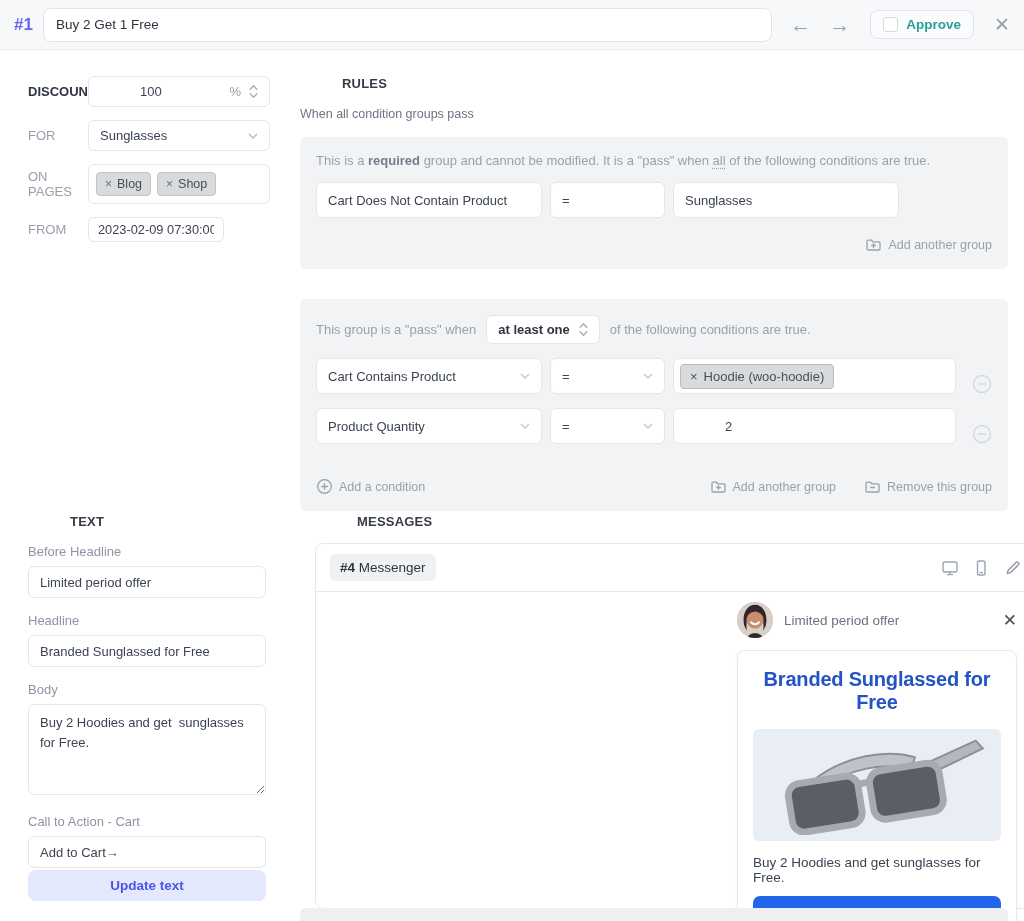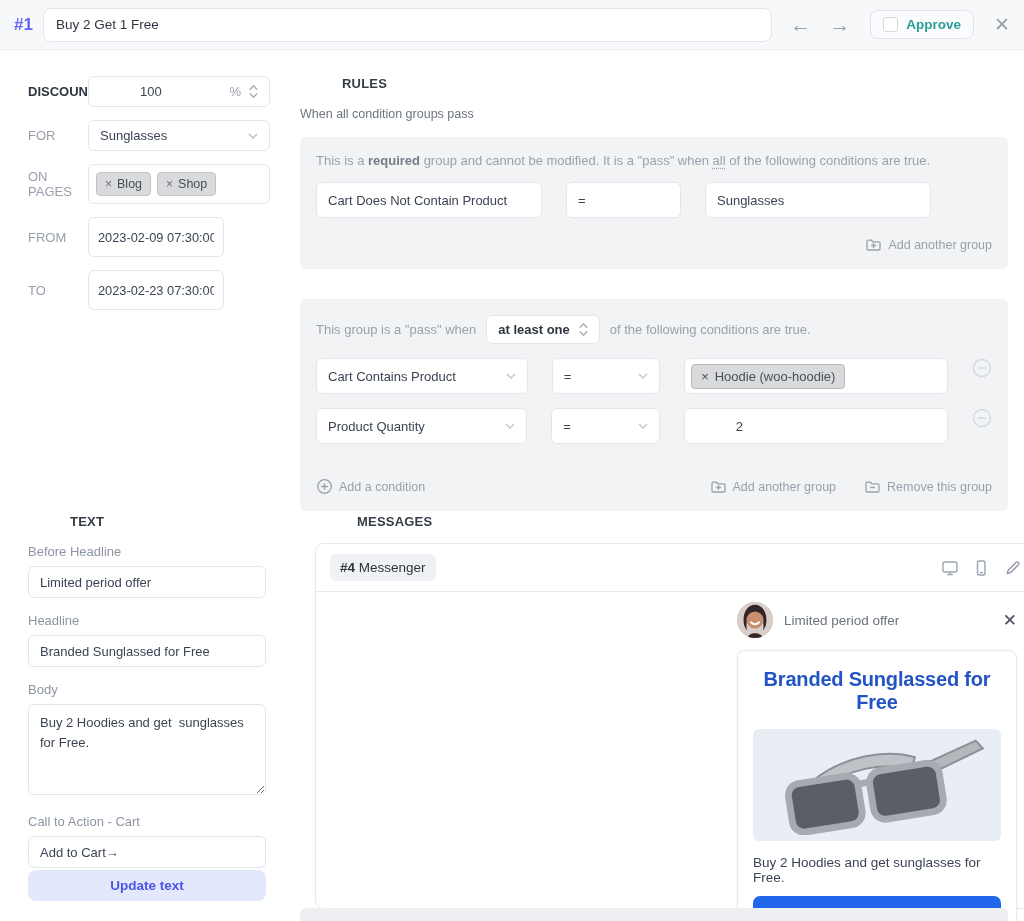--- a/index.html
+++ b/index.html
@@ -49,7 +49,7 @@
   .group-desc { font-size:13px; color:#9aa1ad; }
   .group-desc b { color:#767d89; }
   .group-desc .u { text-decoration:underline dotted; text-underline-offset:3px; }
-  .cond-row { display:flex; align-items:flex-start; gap:24px; margin-top:14px; }
+  .cond-row { display:flex; align-items:flex-end; gap:8px; margin-top:14px; }
   .cond-row .box { height:36px; }
   .w-field { width:226px; }
   .w-op { width:115px; }

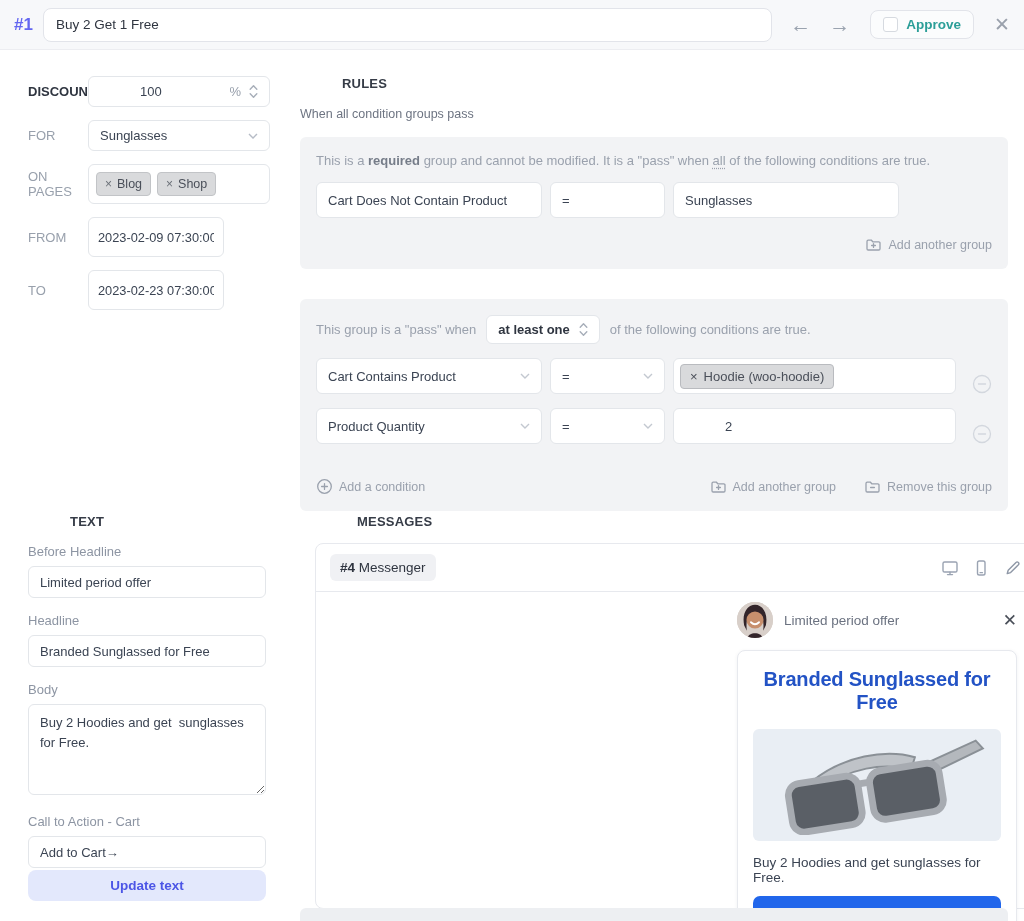--- a/index.html
+++ b/index.html
@@ -36,7 +36,7 @@
   .pct-box { flex:1; height:31px; }
   .for-box { flex:1; height:31px; }
   .pages-box { flex:1; min-height:40px; padding:5px 7px; gap:6px; }
-  .date-inp { width:136px; height:40px; background:#fff; border:1px solid #e3e6ea; border-radius:6px;
+  .date-inp { width:136px; height:25px; background:#fff; border:1px solid #e3e6ea; border-radius:6px;
               padding:0 9px; font-size:12.8px; color:#3b4453; font-family:inherit; outline:none; }
   .tag { display:inline-flex; align-items:center; gap:5px; background:#d9dadc; border:1px solid #c2c4c7;
          border-radius:4px; padding:4px 8px; font-size:12.5px; color:#4a4f59; cursor:pointer; }

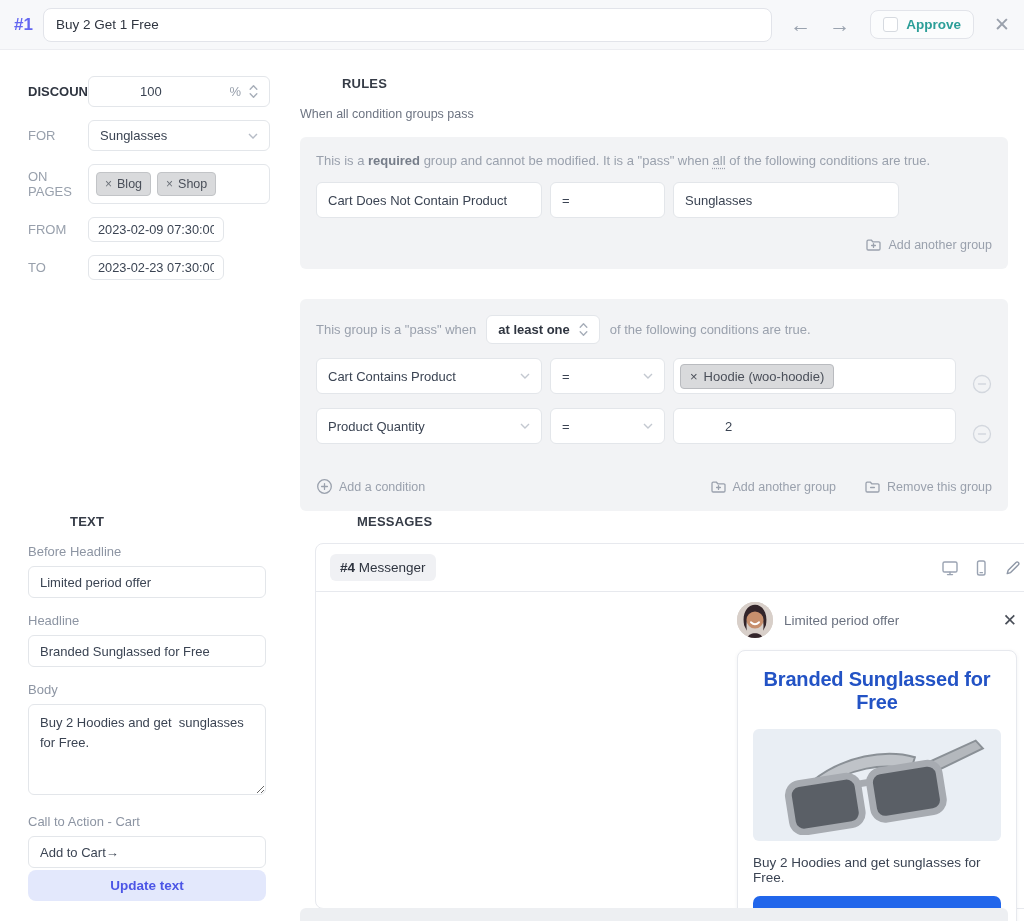--- a/index.html
+++ b/index.html
@@ -157,10 +157,6 @@
     <span class="lbl g-lbl">FROM</span>
     <input class="date-inp" value="2023-02-09 07:30:00" style="">
   </div>
-  <div class="frow">
-    <span class="lbl g-lbl">TO</span>
-    <input class="date-inp" value="2023-02-23 07:30:00" style="">
-  </div>
 </section>
 
 <section class="rules-section">

